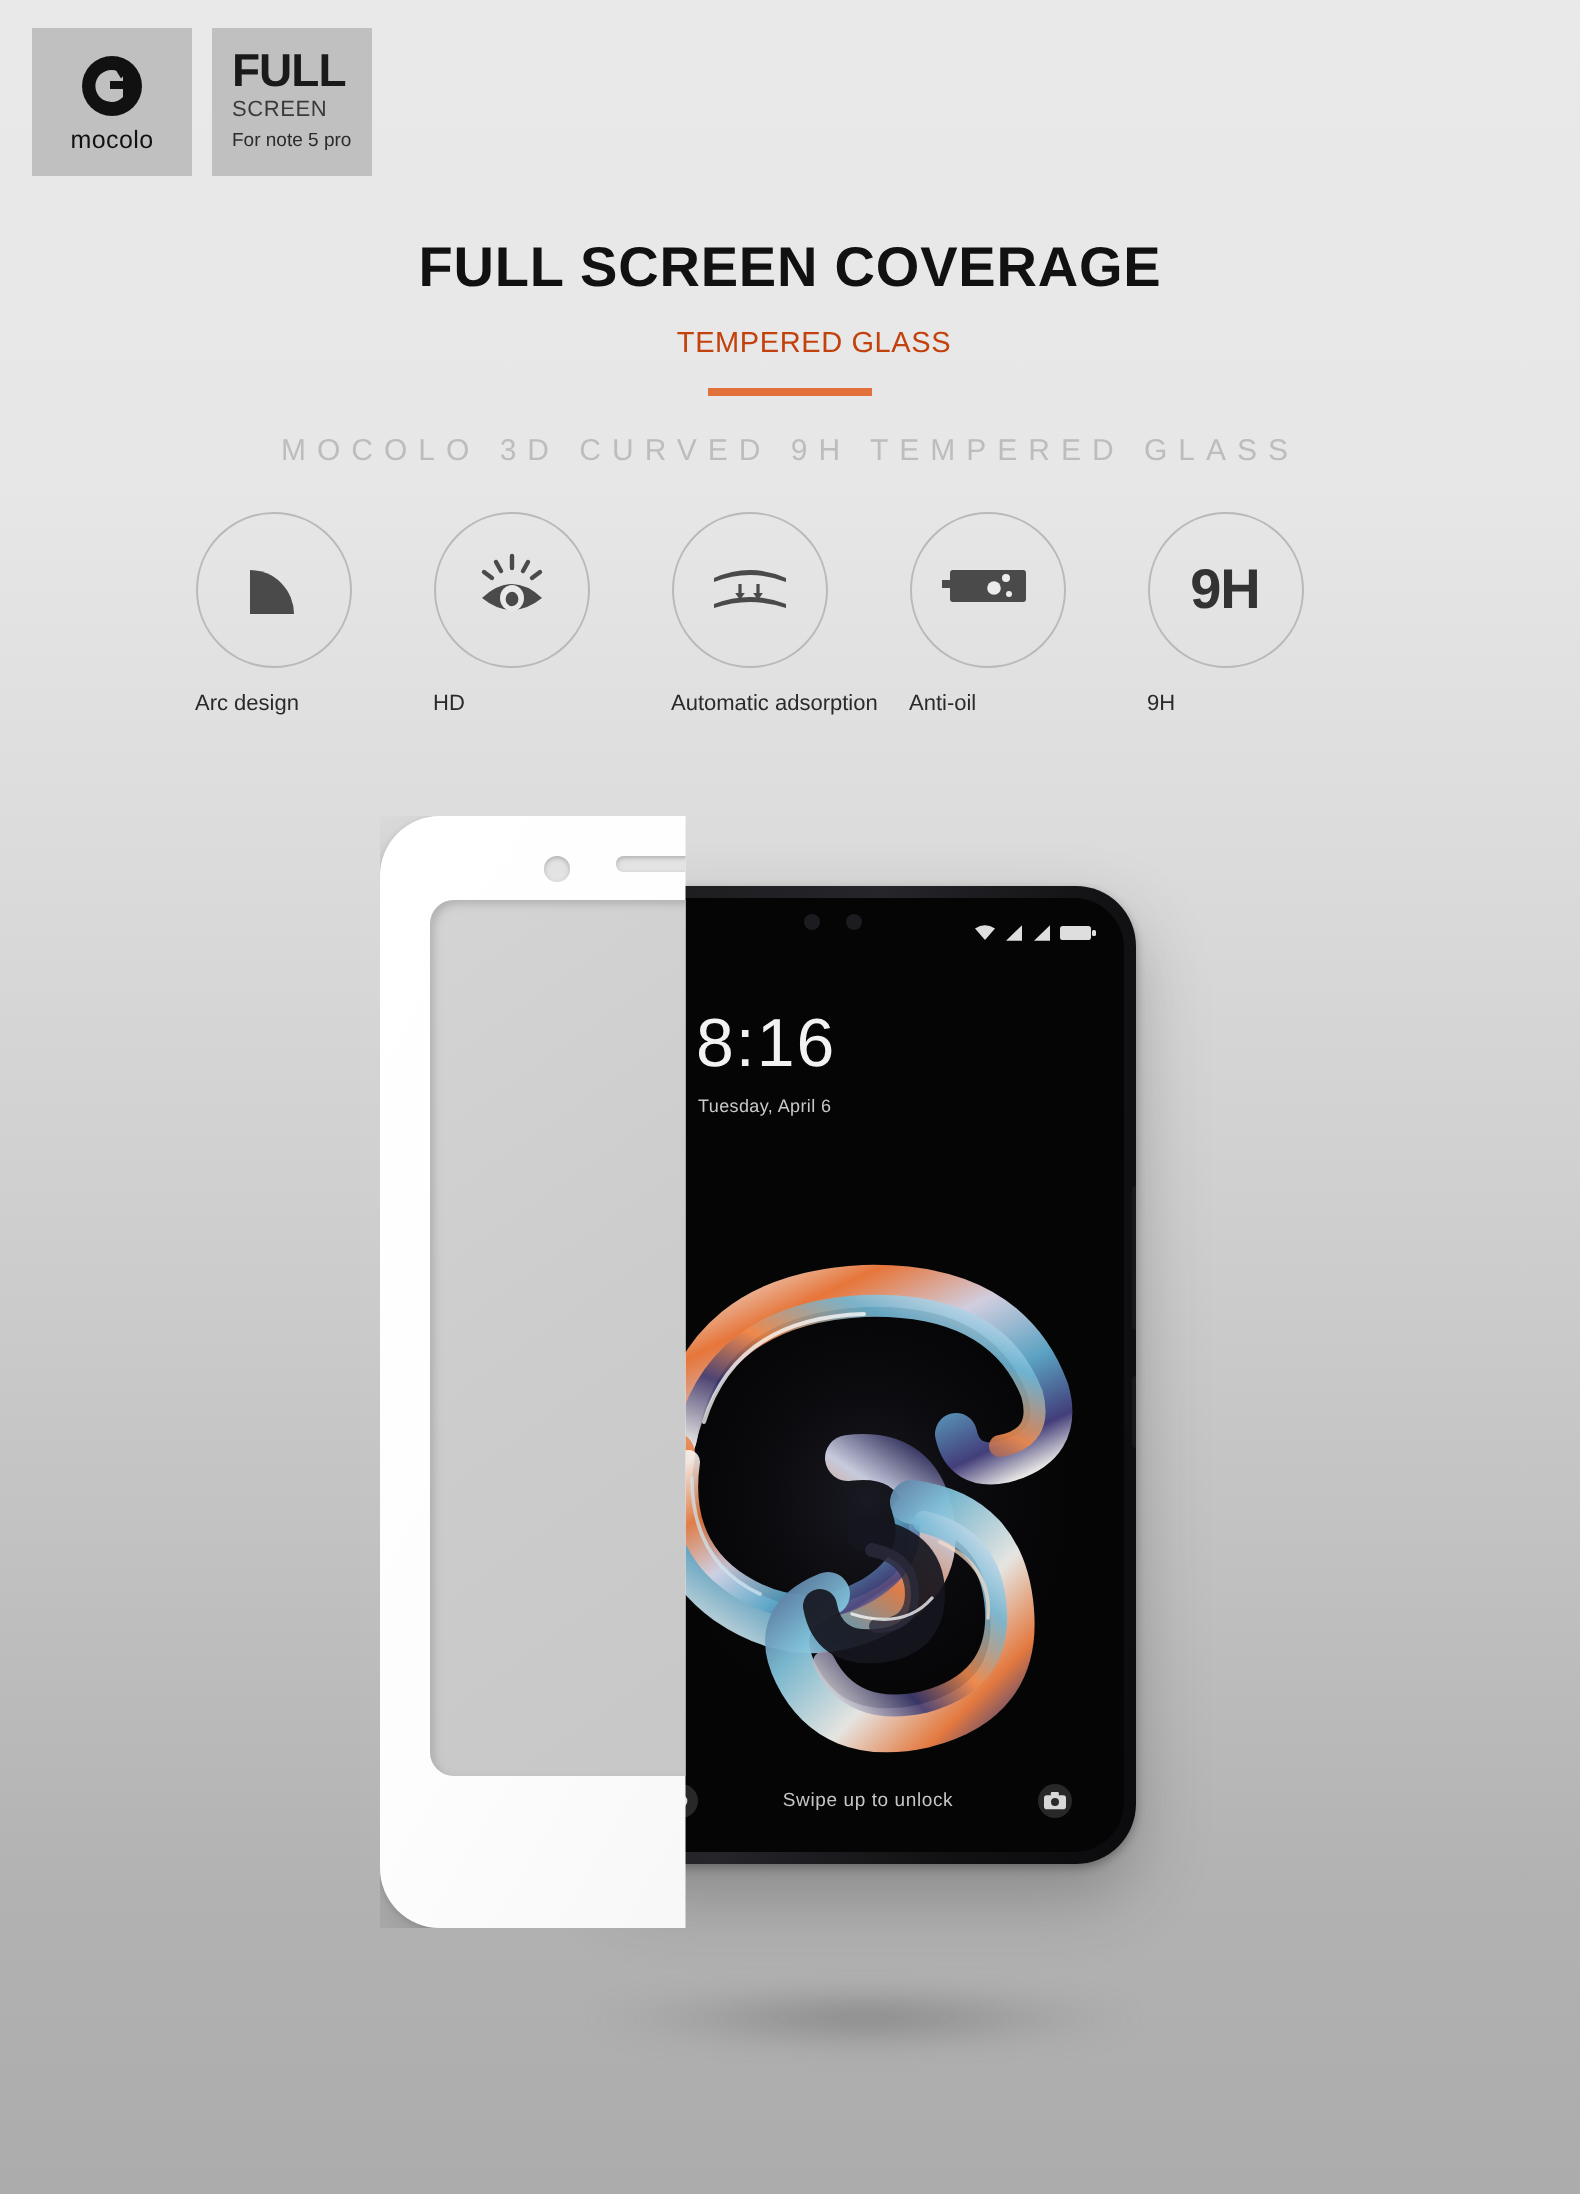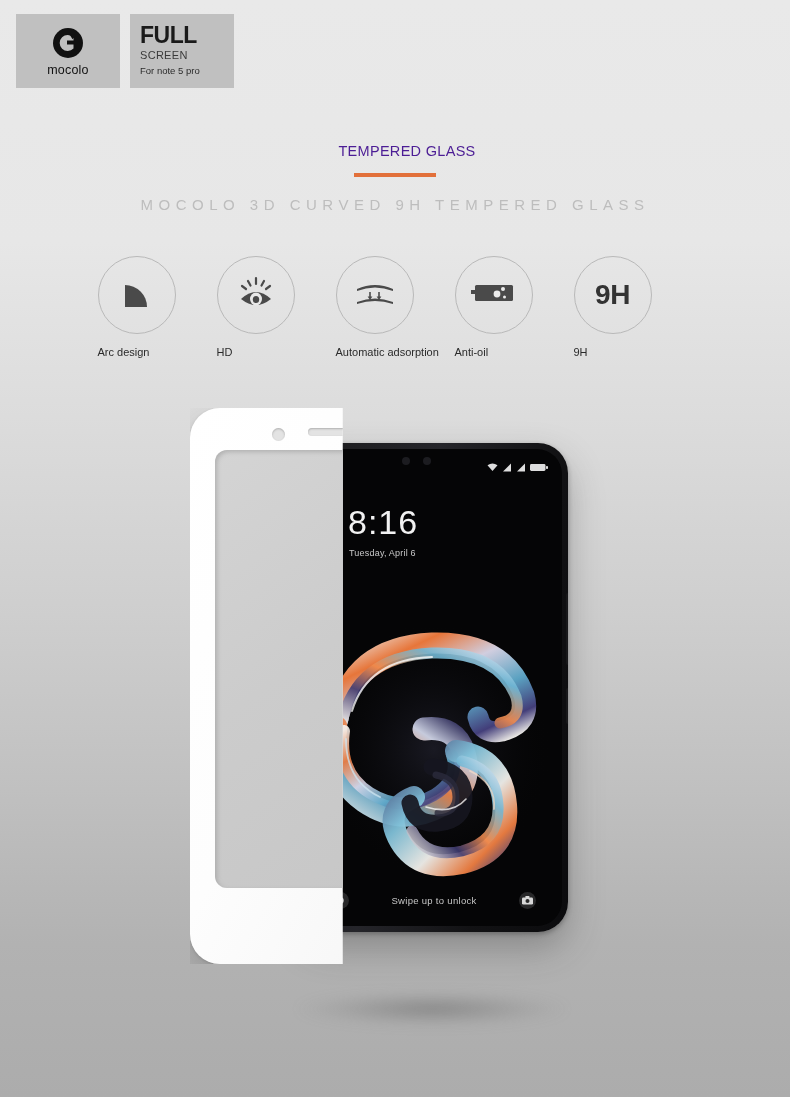--- a/index.html
+++ b/index.html
@@ -12,7 +12,7 @@
 
   
   .badges { position:absolute; top:14px; left:16px; display:flex; gap:10px; }
-  .badge { width:104px; height:74px; background:#c0c0c0; display:flex;
+  .badge { width:80px; height:74px; background:#c0c0c0; display:flex;
            flex-direction:column; align-items:center; justify-content:center; }
   .badge-logo { gap:0; }
   .logo-mark { width:36px; height:36px; position:relative; }

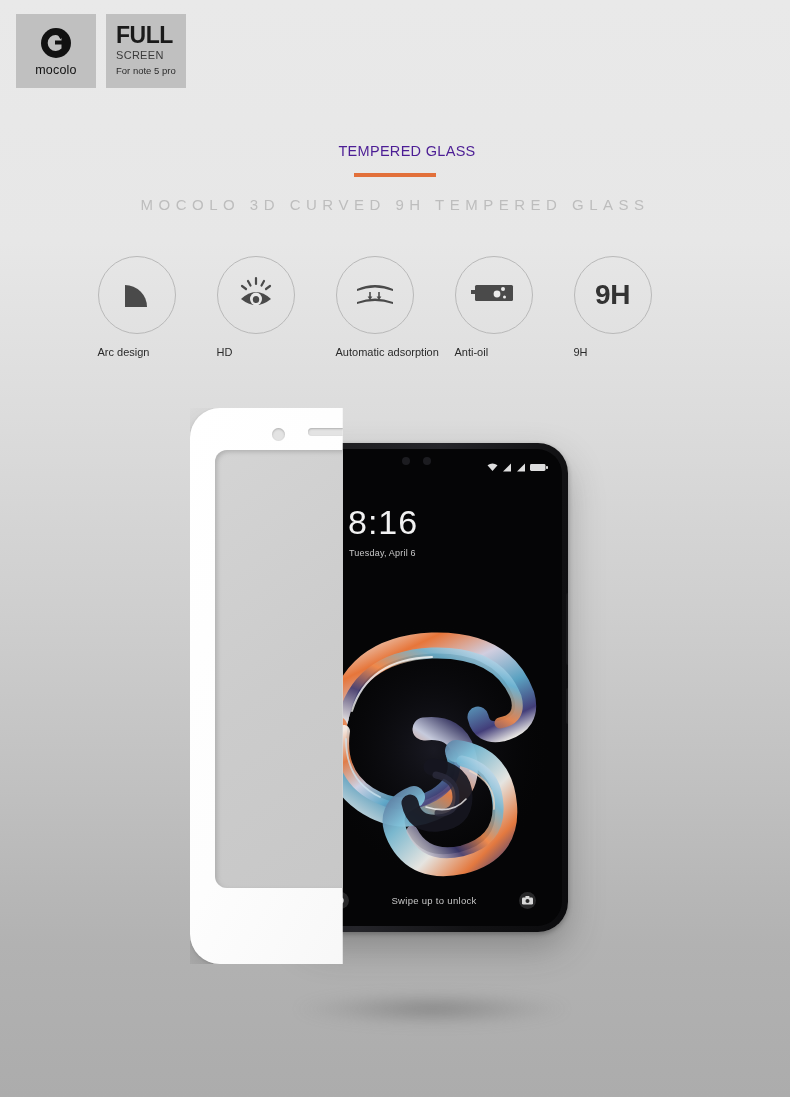--- a/index.html
+++ b/index.html
@@ -112,6 +112,7 @@
 </div>
 
 <div class="heading-wrap">
+  <div class="h-main">FULL SCREEN COVERAGE</div>
   <div class="h-sub">TEMPERED GLASS</div>
   <div class="accent"></div>
   <div class="h-track">MOCOLO 3D CURVED 9H TEMPERED GLASS</div>

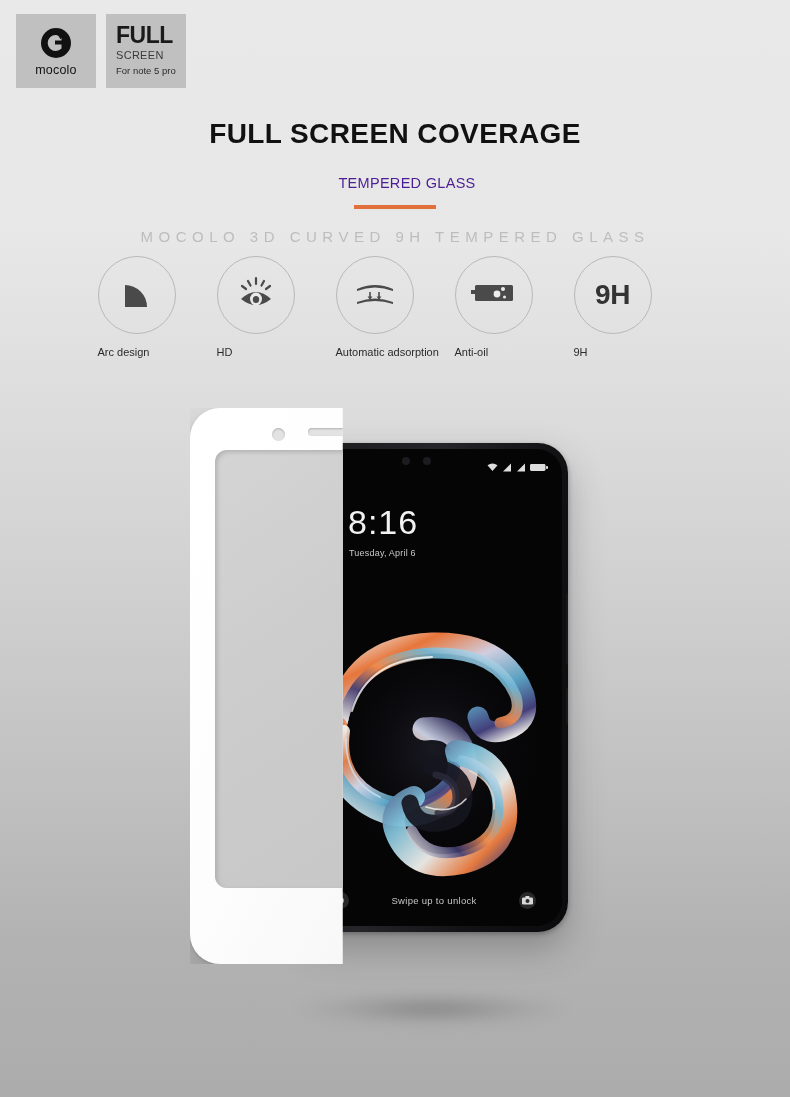--- a/index.html
+++ b/index.html
@@ -26,7 +26,7 @@
   
   .heading-wrap { position:absolute; top:118px; left:0; width:100%; text-align:center; }
   .h-main { font-size:28px; font-weight:bold; color:#111; letter-spacing:.4px; }
-  .h-sub { font-size:14.5px; color:#4c1d95; margin-top:25px; letter-spacing:.3px;padding-left:24px; }
+  .h-sub { font-size:14.5px; color:#c2410c; margin-top:14px; letter-spacing:.3px;padding-left:24px; }
   .accent { width:82px; height:4px; background:#e2703a; margin:14px auto 0; }
   .h-track { margin-top:19px; font-size:15px; color:#bdbdbd; letter-spacing:5.5px; }
 

